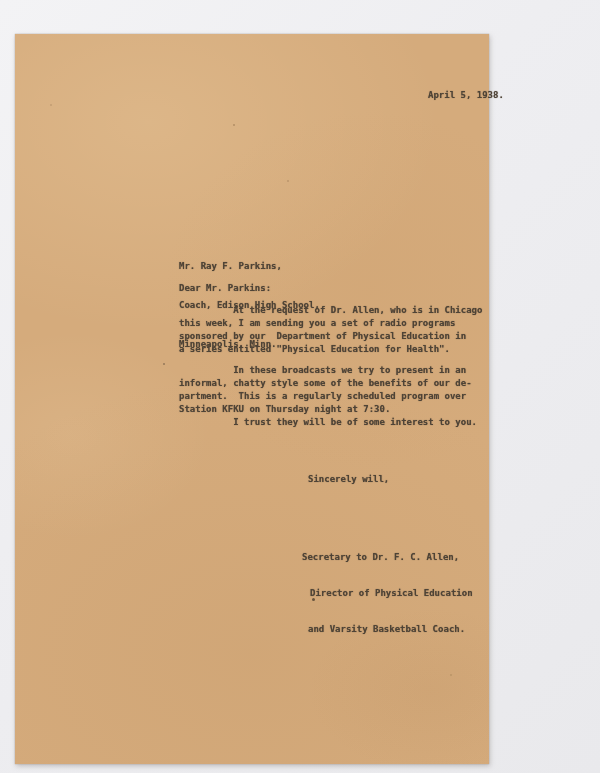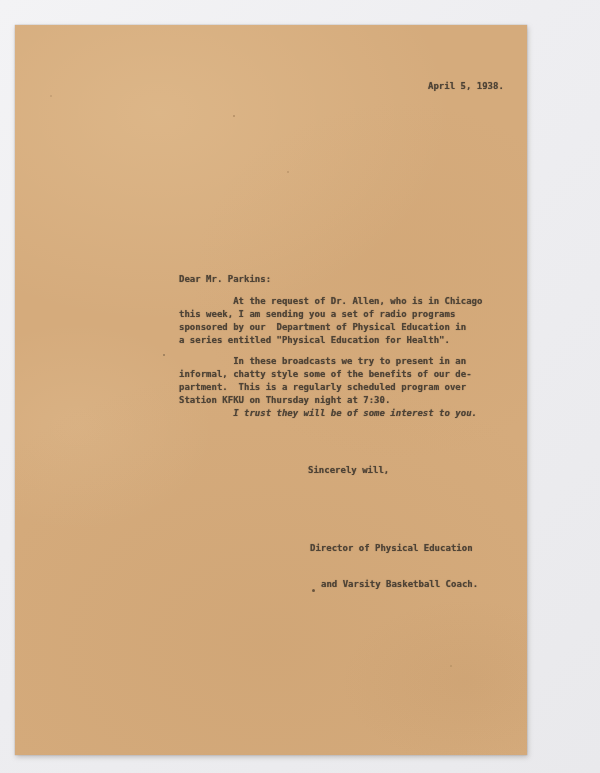--- a/index.html
+++ b/index.html
@@ -21,8 +21,8 @@
   }
   .paper {
     position: absolute;
-    left: 15px; top: 25px;
-    width: 512px; height: 730px;
+    left: 15px; top: 34px;
+    width: 474px; height: 730px;
     background-color: var(--paper);
     background-image:
       radial-gradient(ellipse 420px 300px at 28% 12%, rgba(255, 232, 190, 0.18), transparent 70%),

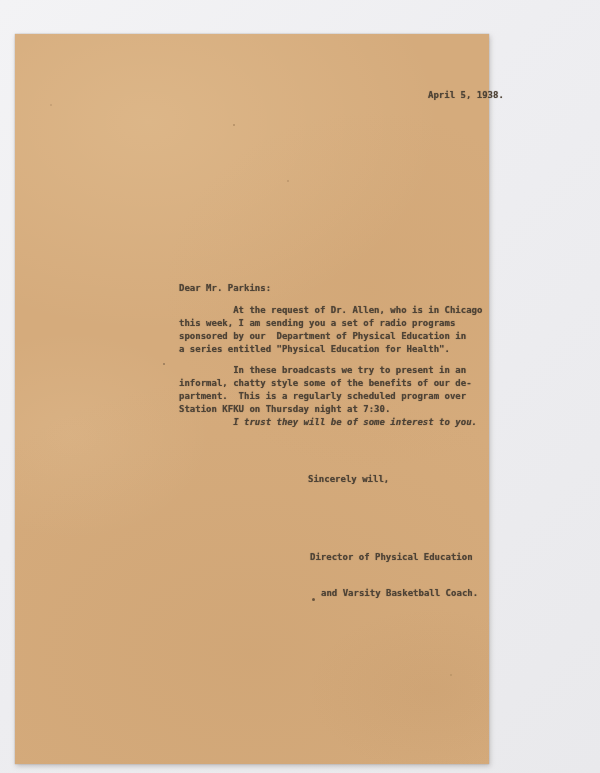--- a/index.html
+++ b/index.html
@@ -75,6 +75,11 @@
 
     <div class="tw date-line">April 5, 1938.</div>
 
+    <div class="tw address-block">
+      <div>Mr. Ray F. Parkins,</div>
+      <div>Coach, Edison High School,</div>
+      <div>Minneapolis, Minn.</div>
+    </div>
 
     <div class="tw salutation-line">Dear Mr. Parkins:</div>
 

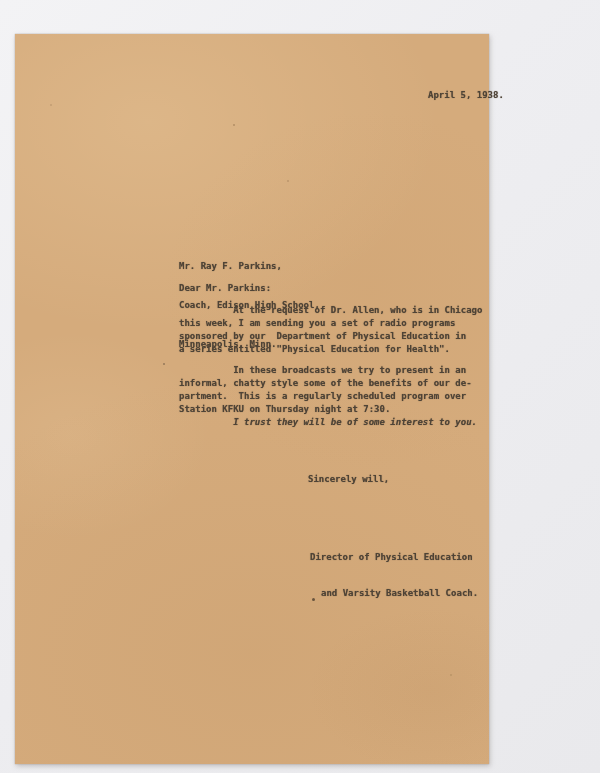--- a/index.html
+++ b/index.html
@@ -50,7 +50,7 @@
   .salutation-line { left: 164px; top: 248px; }
   .para-1          { left: 164px; top: 270px; }
   .para-2          { left: 164px; top: 330px; }
-  .para-3          { left: 164px; top: 382px; font-style: italic; }
+  .para-3          { left: 164px; top: 382px; }
   .closing-line    { left: 293px; top: 439px; }
   .sig-block       { left: 282px; top: 493px; line-height: 12px; }
   .sig-line-1 { margin-left: 5px; }

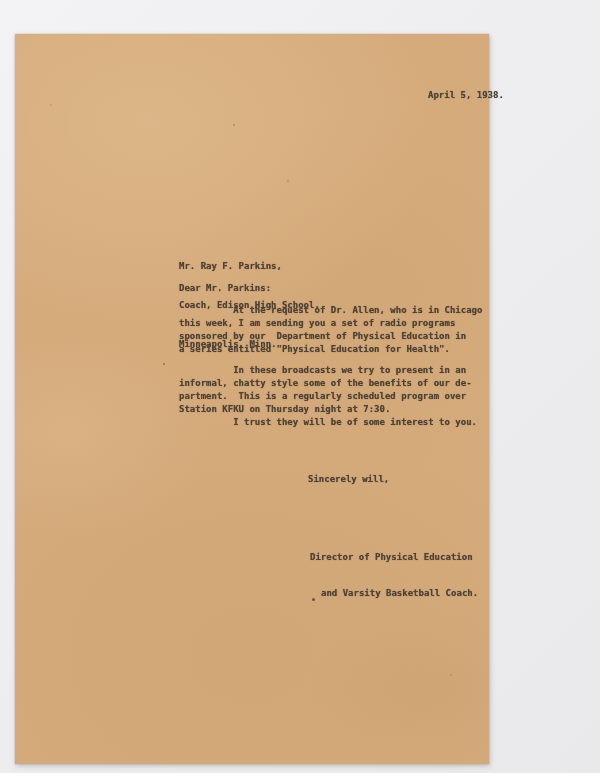--- a/index.html
+++ b/index.html
@@ -96,6 +96,7 @@
     <div class="tw closing-line">Sincerely will,</div>
 
     <div class="tw sig-block">
+      <div class="sig-line-1">Secretary to Dr. F. C. Allen,</div>
       <div class="sig-line-2">Director of Physical Education</div>
       <div class="sig-line-3">and Varsity Basketball Coach.</div>
     </div>

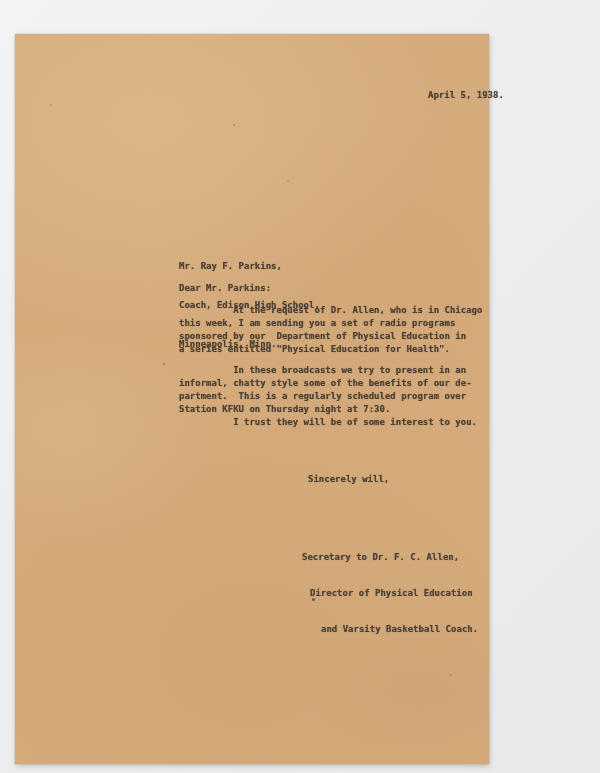--- a/index.html
+++ b/index.html
@@ -55,7 +55,7 @@
   .sig-block       { left: 282px; top: 493px; line-height: 12px; }
   .sig-line-1 { margin-left: 5px; }
   .sig-line-2 { margin-left: 13px; }
-  .sig-line-3 { margin-left: 24px; }
+  .sig-line-3 { margin-left: 11px; }
   .speck {
     position: absolute;
     border-radius: 50%;

